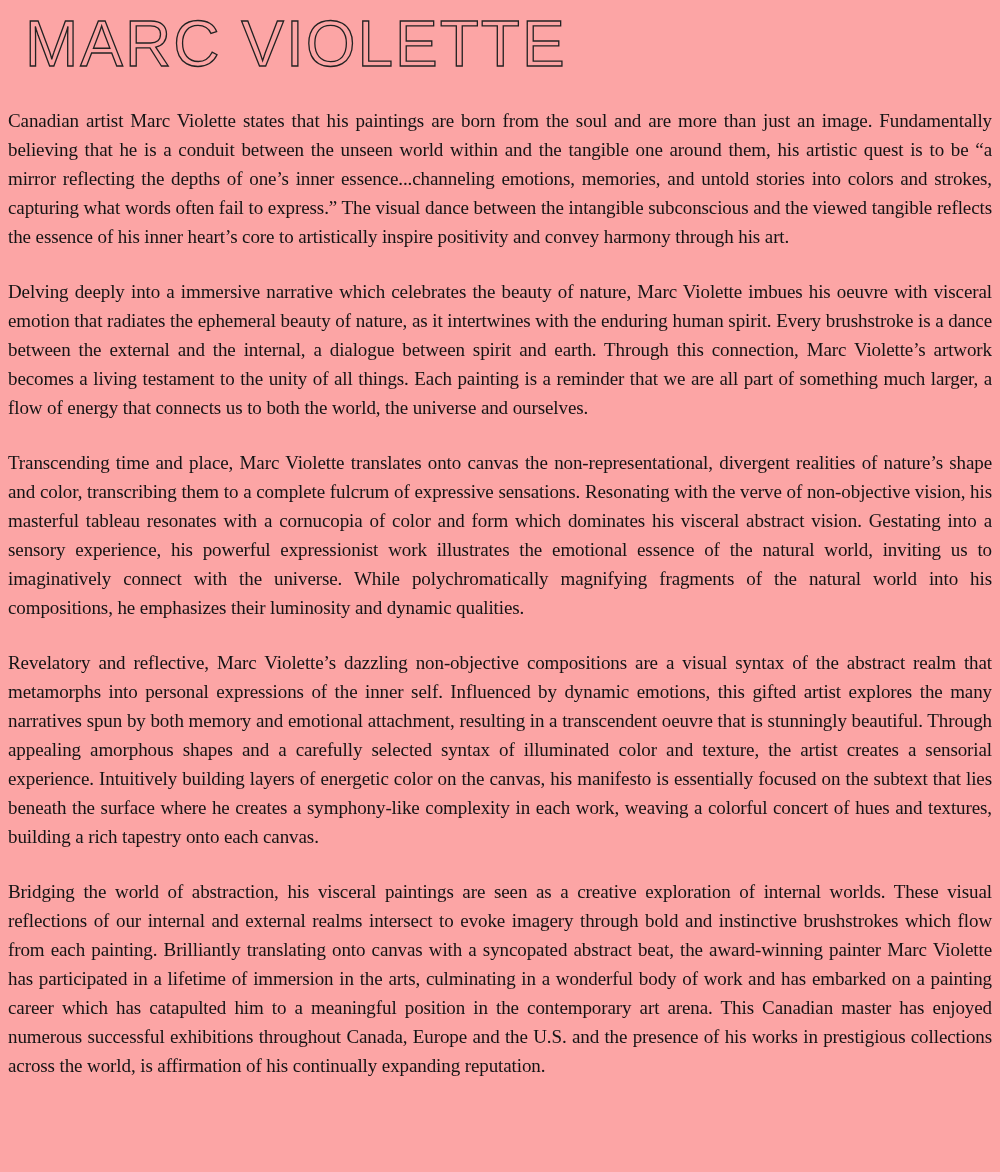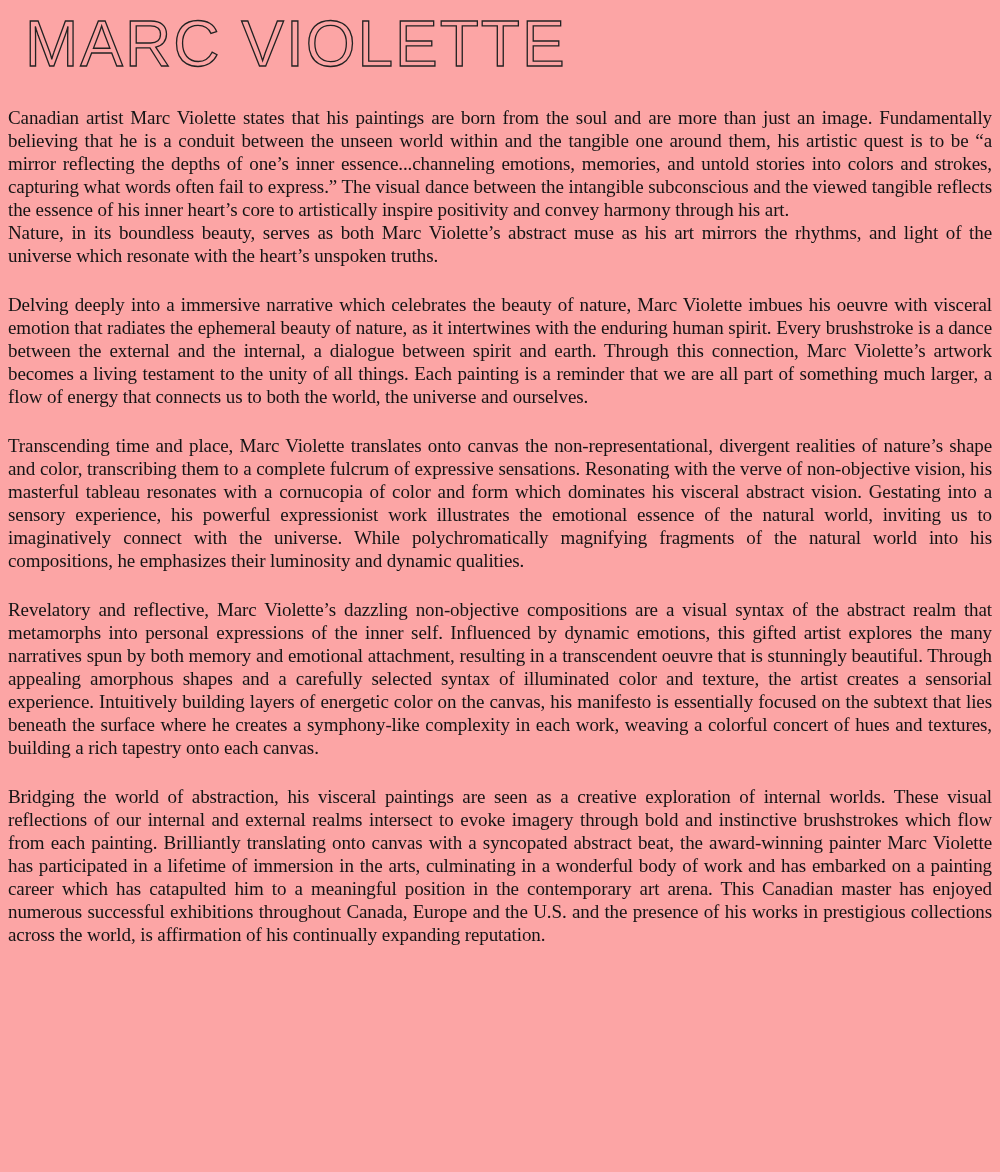--- a/index.html
+++ b/index.html
@@ -34,7 +34,7 @@
   .bio {
     font-family: "Liberation Serif", serif;
     font-size: 19px;
-    line-height: 23px;
+    line-height: 29px;
     letter-spacing: -0.1px;
     color: #141414;
   }

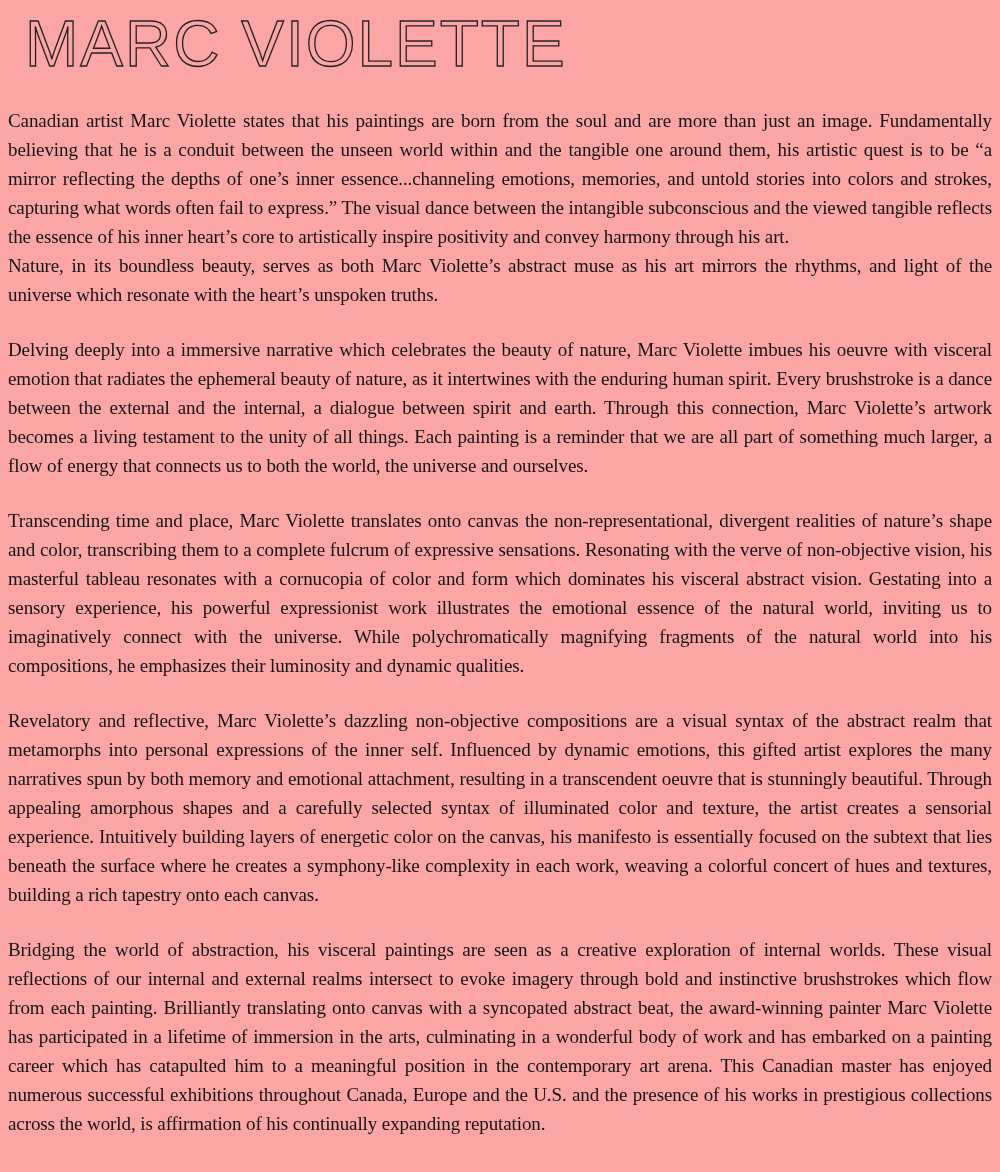--- a/index.html
+++ b/index.html
@@ -55,7 +55,6 @@
 
   <div class="bio">
     <p class="para">Canadian artist Marc Violette states that his paintings are born from the soul and are more than just an image. Fundamentally believing that he is a conduit between the unseen world within and the tangible one around them, his artistic quest is to be “a mirror reflecting the depths of one’s inner essence...channeling emotions, memories, and untold stories into colors and strokes, capturing what words often fail to express.” The visual dance between the intangible subconscious and the viewed tangible reflects the essence of his inner heart’s core to artistically inspire positivity and convey harmony through his art.</p>
-    <p class="para">Nature, in its boundless beauty, serves as both Marc Violette’s abstract muse as his art mirrors the rhythms, and light of the universe which resonate with the heart’s unspoken truths.</p>
     <p class="para spaced">Delving deeply into a immersive narrative which celebrates the beauty of nature, Marc Violette imbues his oeuvre with visceral emotion that radiates the ephemeral beauty of nature, as it intertwines with the enduring human spirit. Every brushstroke is a dance between the external and the internal, a dialogue between spirit and earth. Through this connection, Marc Violette’s artwork becomes a living testament to the unity of all things. Each painting is a reminder that we are all part of something much larger, a flow of energy that connects us to both the world, the universe and ourselves.</p>
     <p class="para spaced">Transcending time and place, Marc Violette translates onto canvas the non-representational, divergent realities of nature’s shape and color, transcribing them to a complete fulcrum of expressive sensations. Resonating with the verve of non-objective vision, his masterful tableau resonates with a cornucopia of color and form which dominates his visceral abstract vision. Gestating into a sensory experience, his powerful expressionist work illustrates the emotional essence of the natural world, inviting us to imaginatively connect with the universe. While polychromatically magnifying fragments of the natural world into his compositions, he emphasizes their luminosity and dynamic qualities.</p>
     <p class="para spaced">Revelatory and reflective, Marc Violette’s dazzling non-objective compositions are a visual syntax of the abstract realm that metamorphs into personal expressions of the inner self. Influenced by dynamic emotions, this gifted artist explores the many narratives spun by both memory and emotional attachment, resulting in a transcendent oeuvre that is stunningly beautiful.  Through appealing amorphous shapes and a carefully selected syntax of illuminated color and texture, the artist creates a sensorial experience. Intuitively building layers of energetic color on the canvas, his manifesto is essentially focused on the subtext that lies beneath the surface where he creates a symphony-like complexity in each work, weaving a colorful concert of hues and textures, building a rich tapestry onto each canvas.</p>

